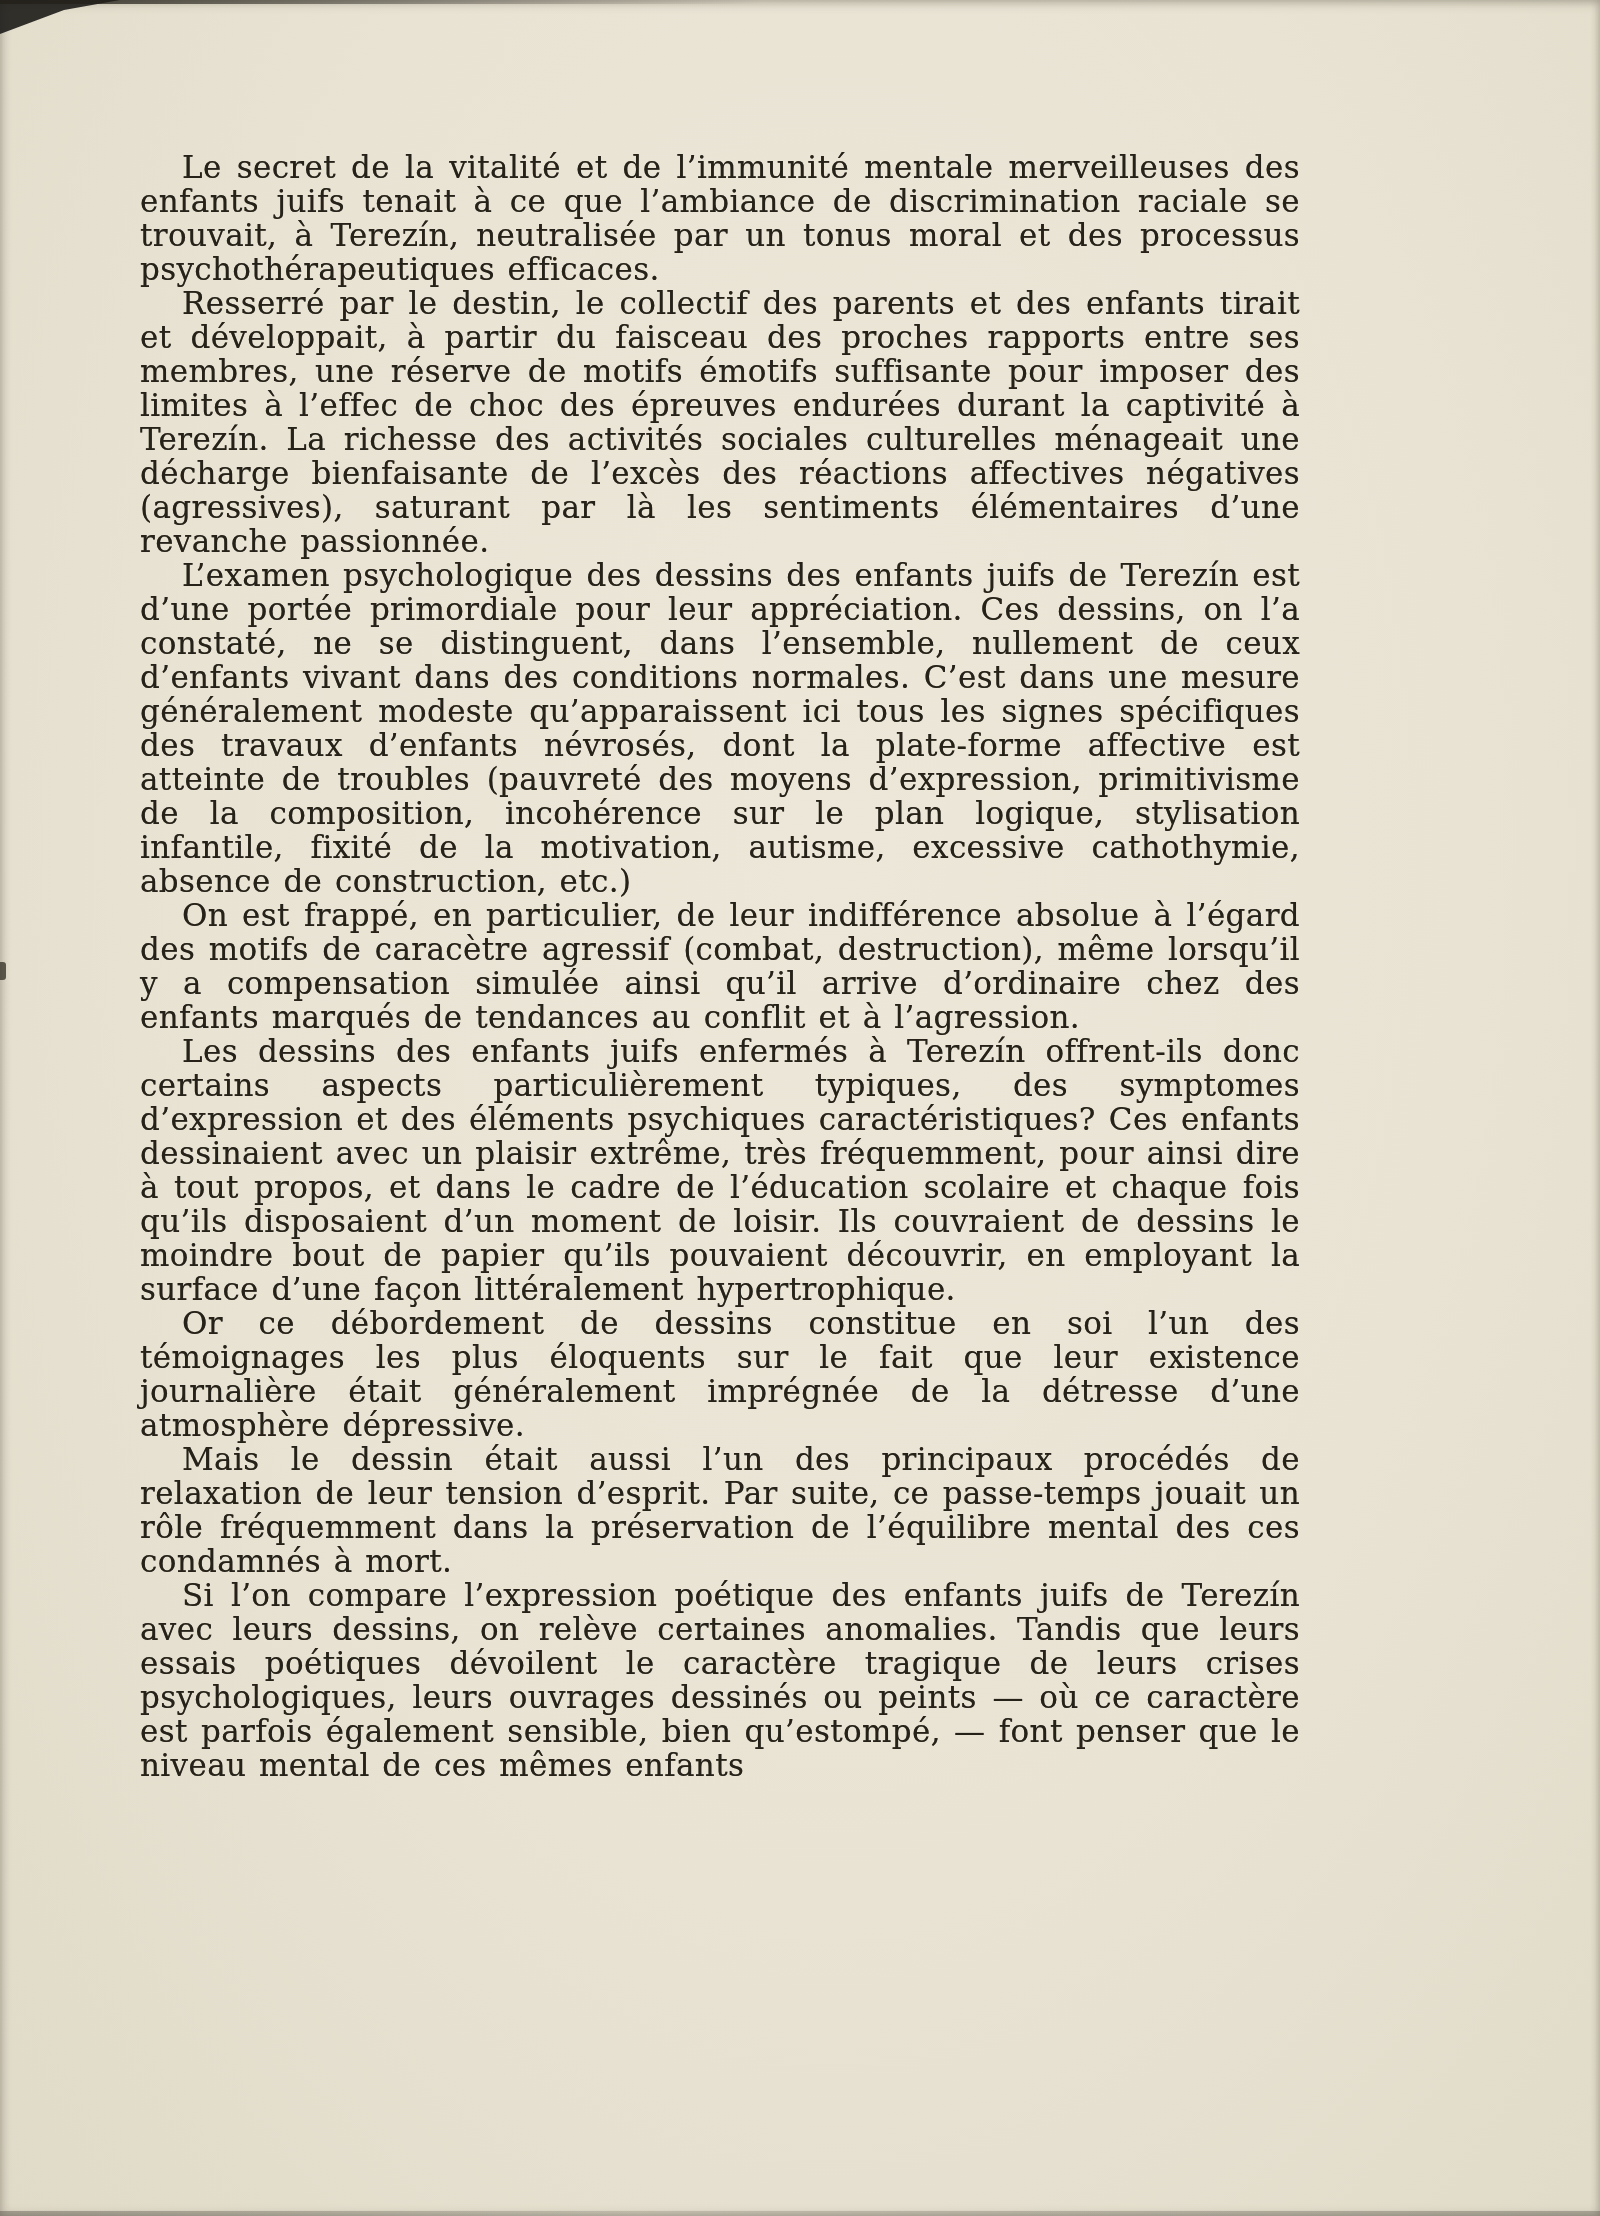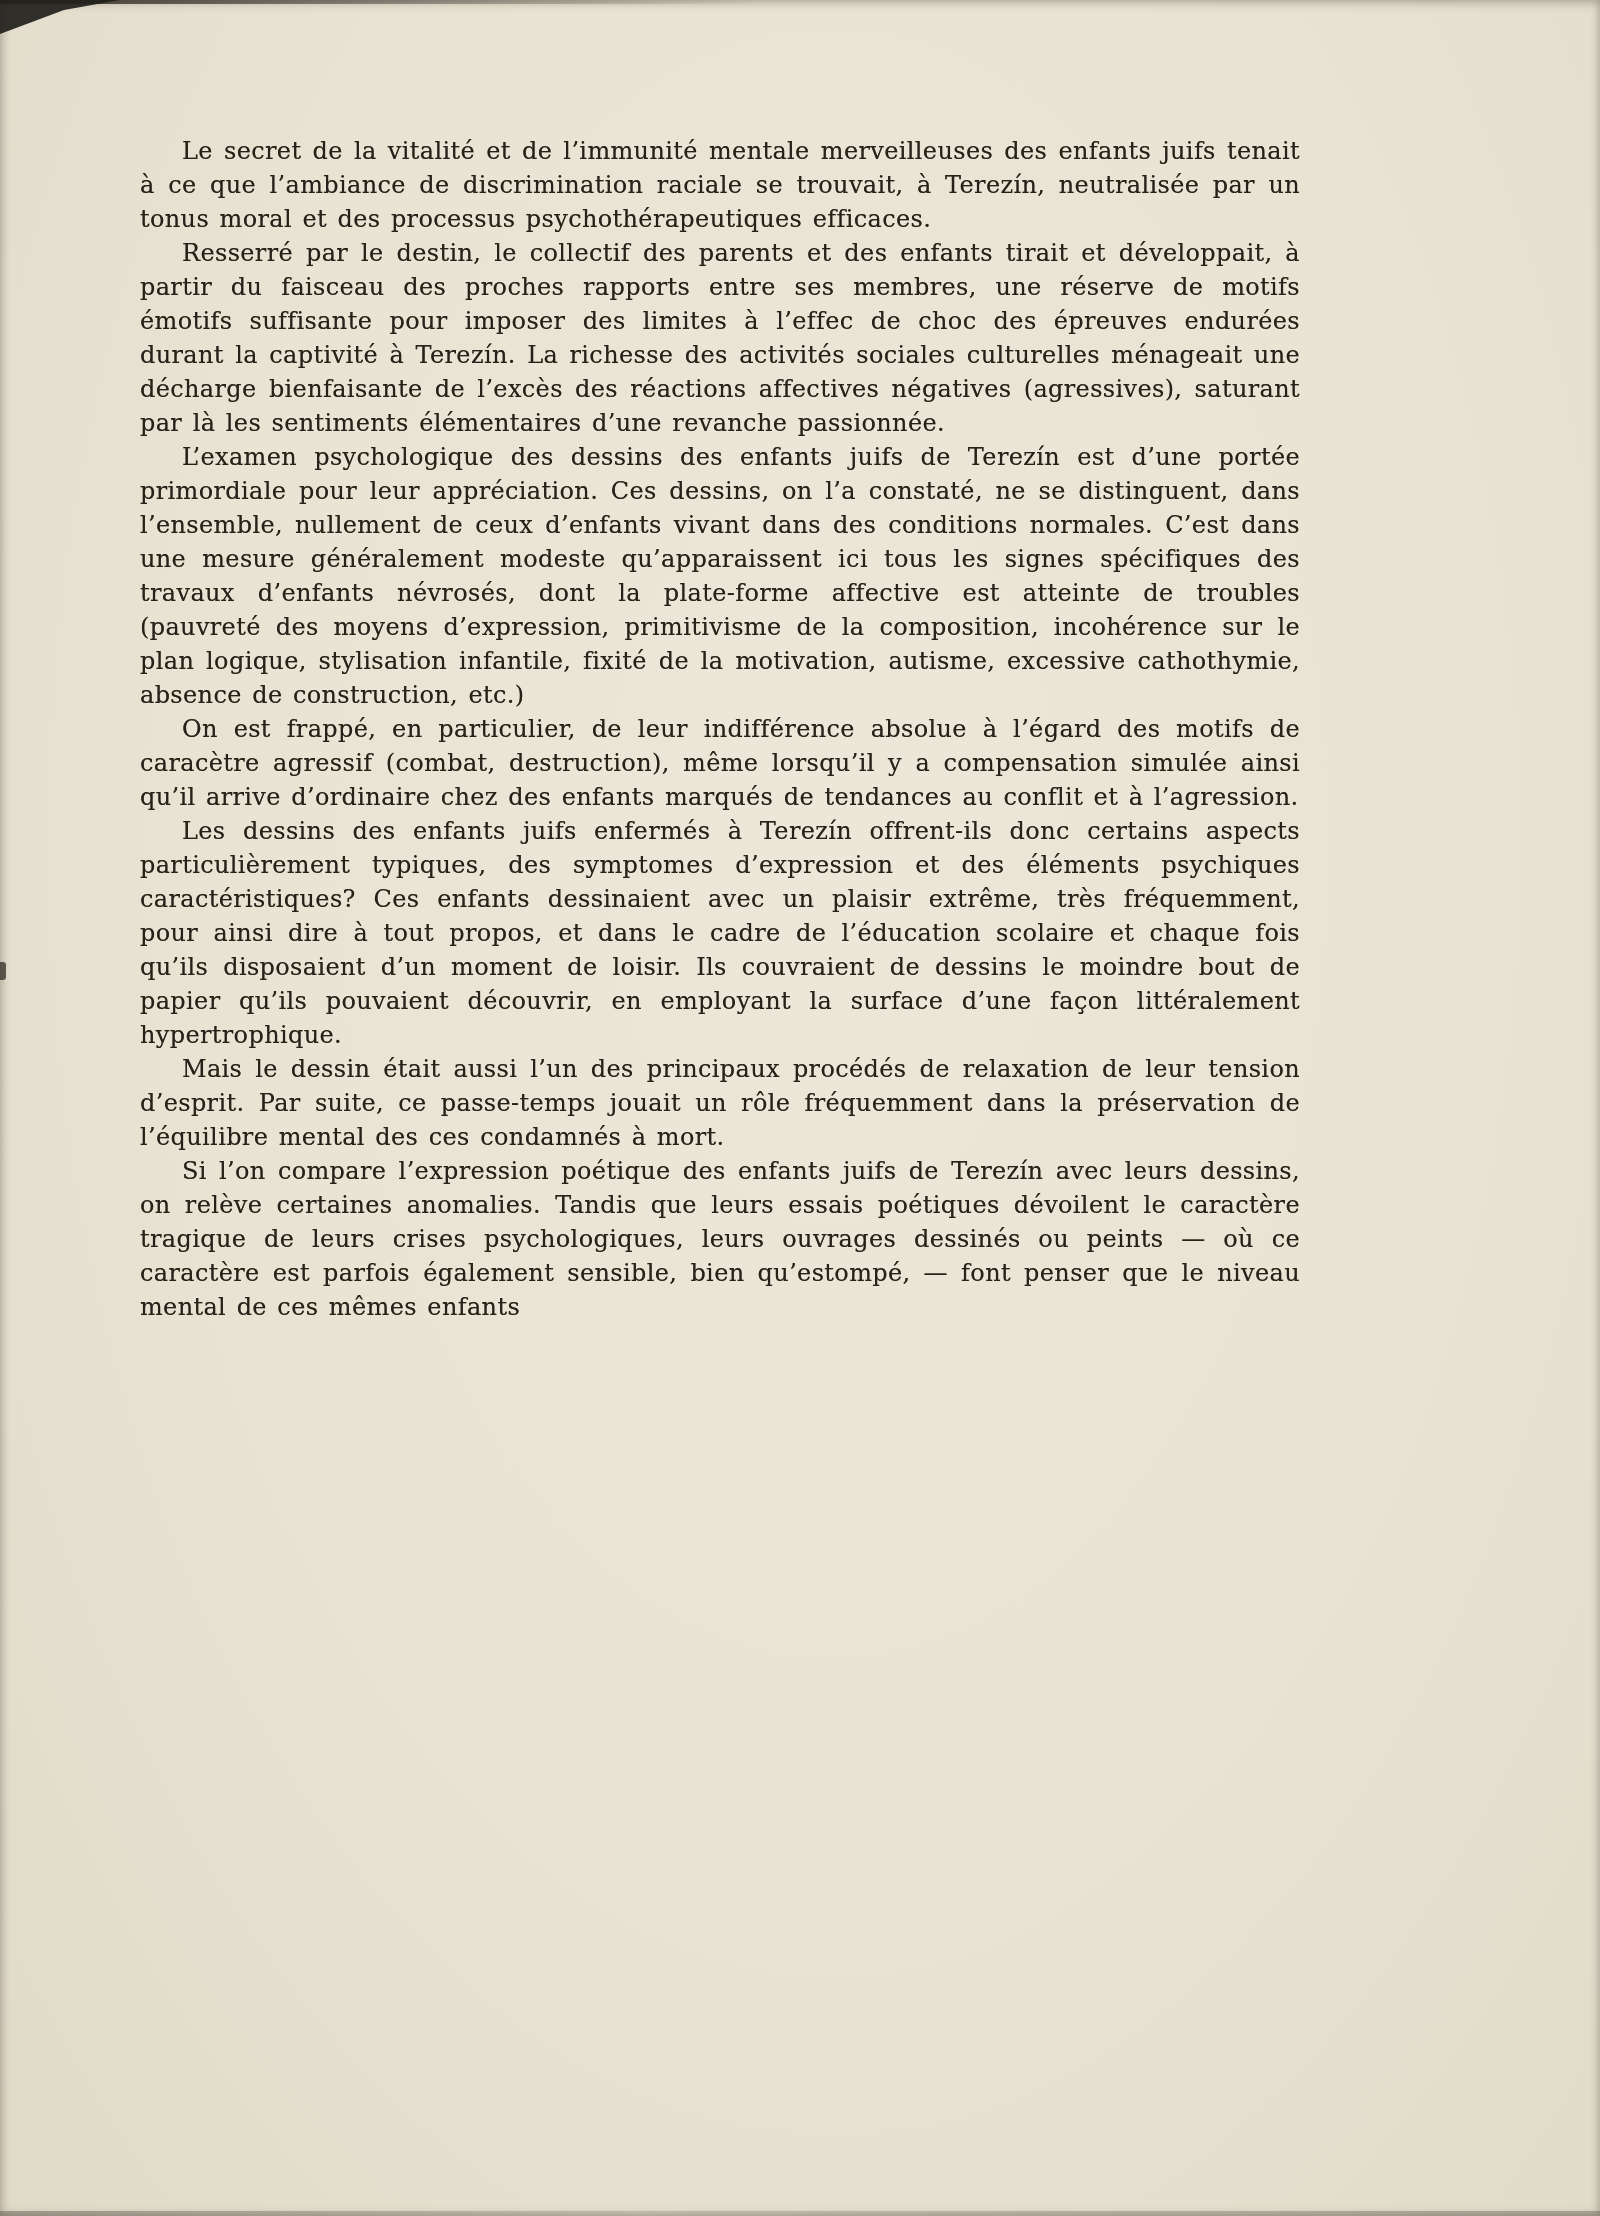--- a/index.html
+++ b/index.html
@@ -70,11 +70,11 @@
   }
   .text-block {
     position: absolute;
-    top: 134px;
+    top: 150px;
     left: 140px;
     width: 1160px;
     color: #262219;
-    font-size: 24px;
+    font-size: 31px;
     line-height: 34px;
     letter-spacing: 0.35px;
     word-spacing: 2.5px;

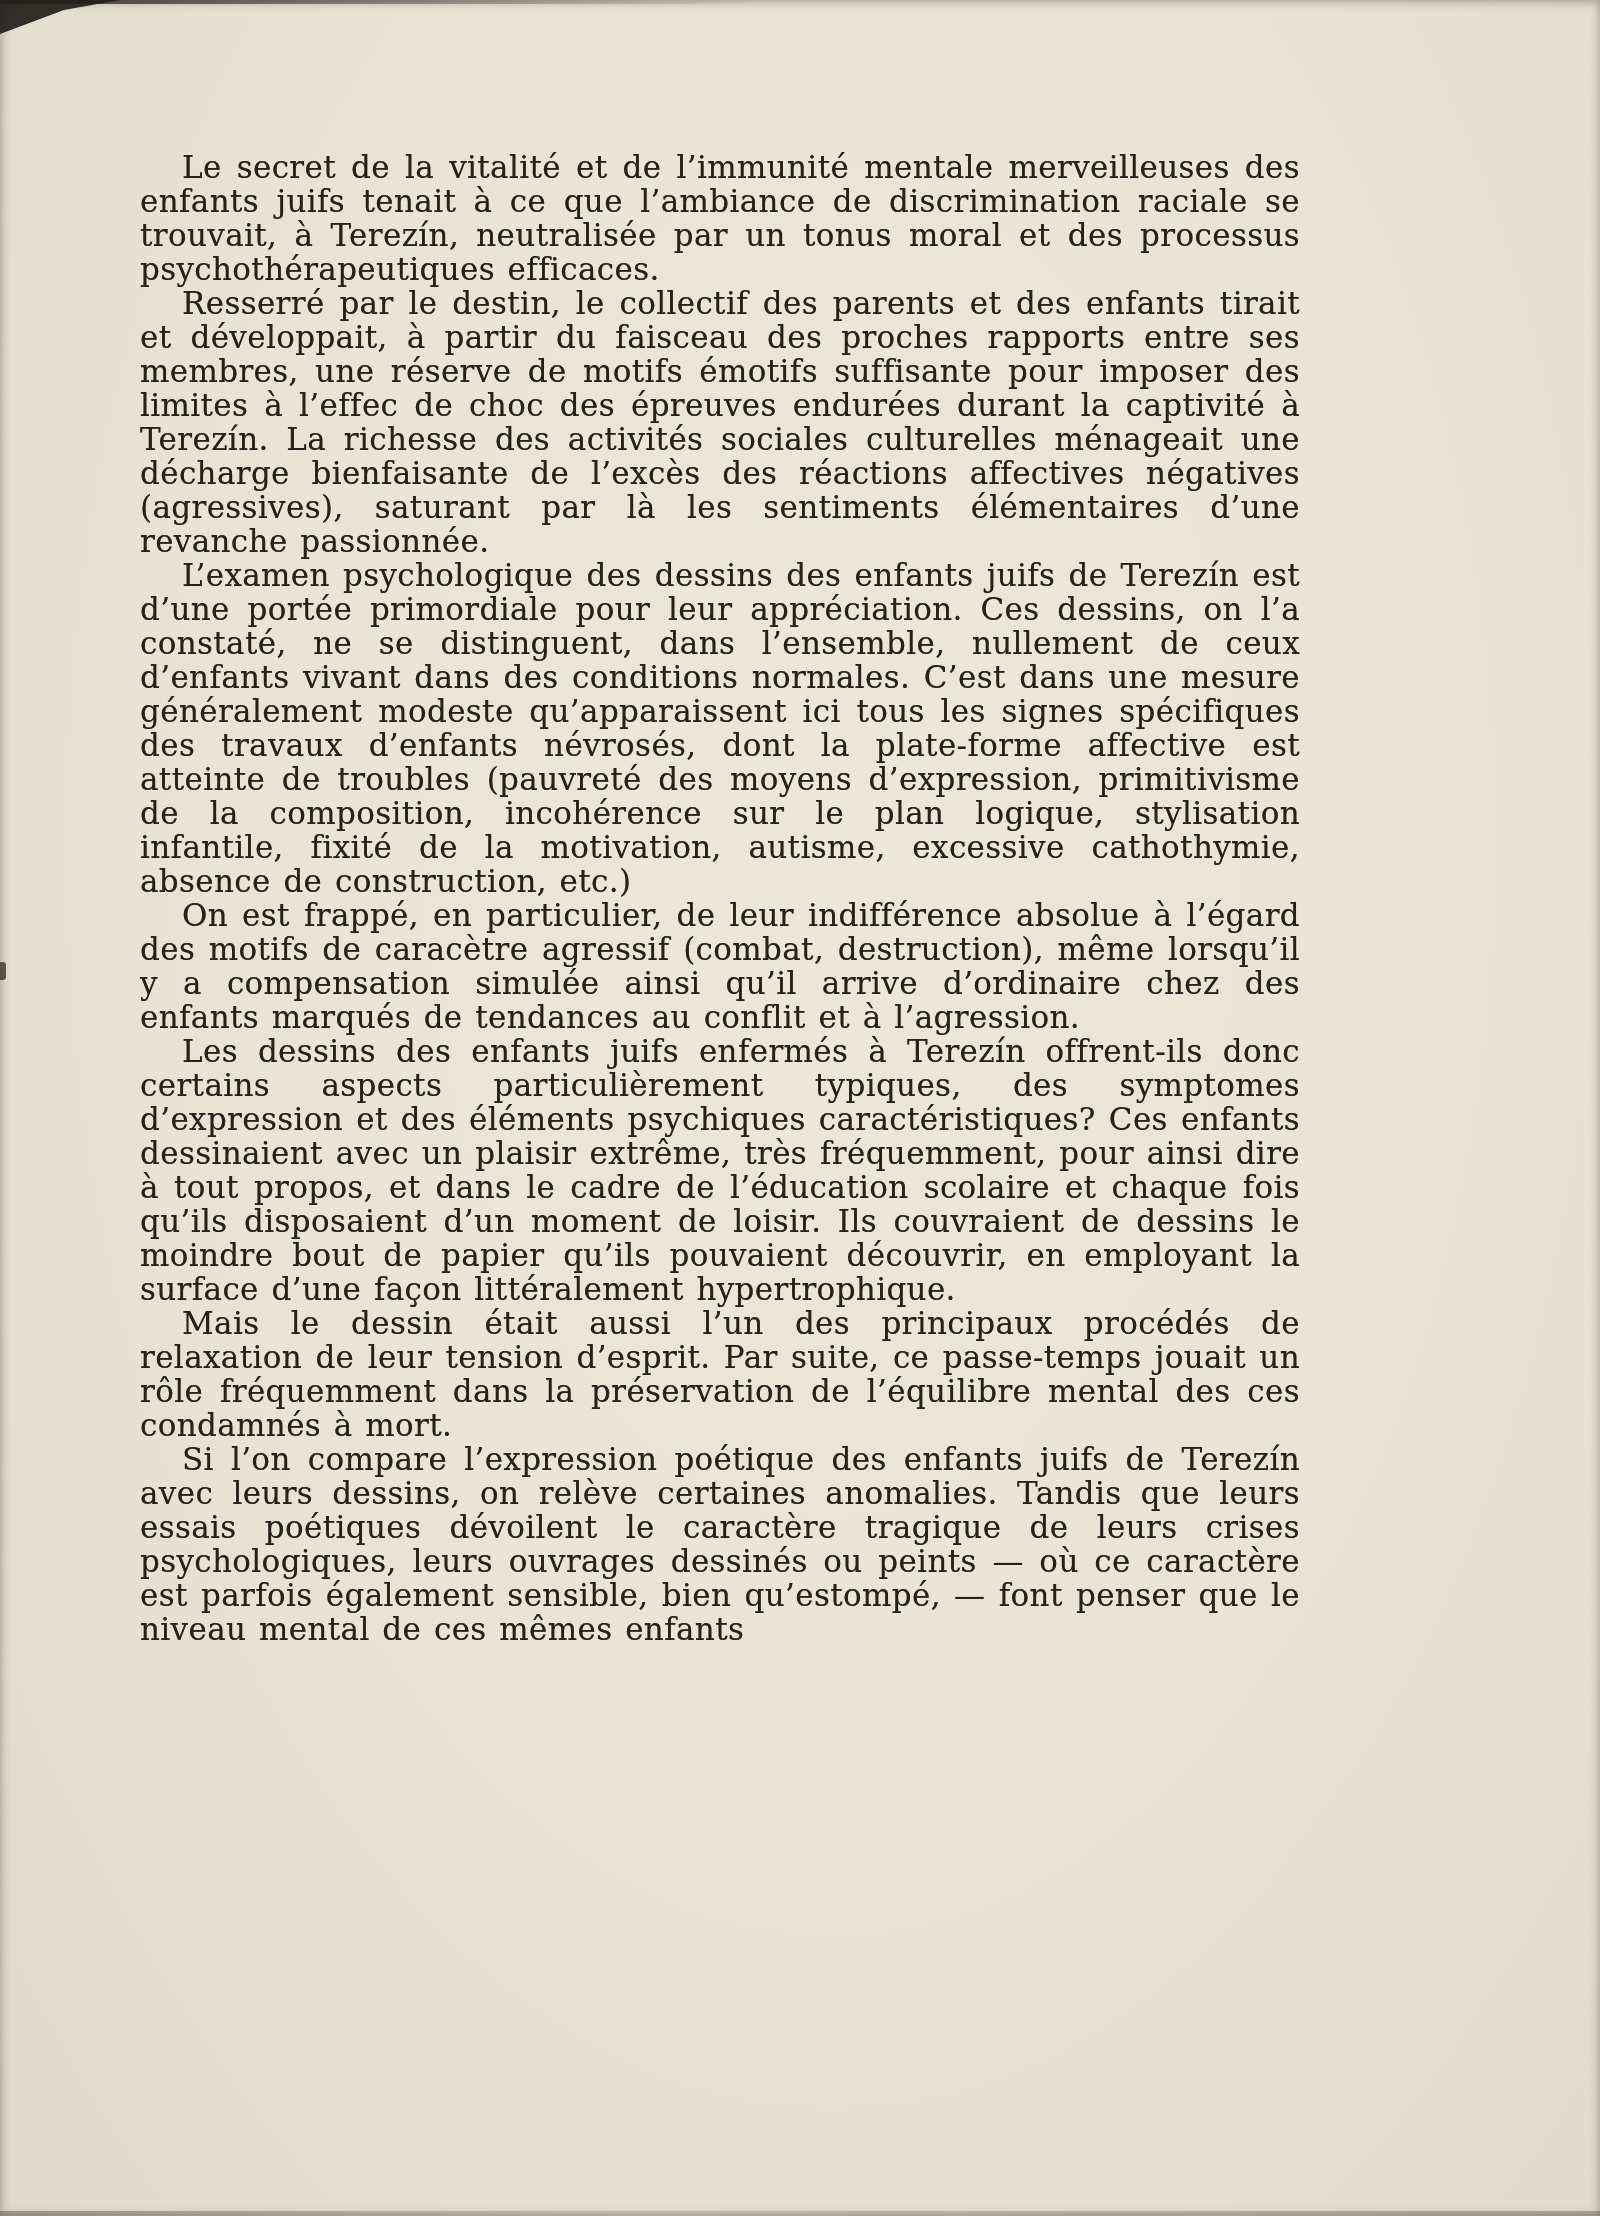--- a/index.html
+++ b/index.html
@@ -103,6 +103,7 @@
     <p>L’examen psychologique des dessins des enfants juifs de Terezín est d’une portée primordiale pour leur appréciation. Ces dessins, on l’a constaté, ne se distinguent, dans l’ensemble, nullement de ceux d’enfants vivant dans des conditions normales. C’est dans une mesure généralement modeste qu’apparaissent ici tous les signes spécifiques des travaux d’enfants névrosés, dont la plate-forme affective est atteinte de troubles (pauvreté des moyens d’expression, primitivisme de la composition, incohérence sur le plan logique, stylisation infantile, fixité de la motivation, autisme, excessive cathothymie, absence de construction, etc.)</p>
     <p>On est frappé, en particulier, de leur indifférence absolue à l’égard des motifs de caracètre agressif (combat, destruction), même lorsqu’il y a compensation simulée ainsi qu’il arrive d’ordinaire chez des enfants marqués de tendances au conflit et à l’agression.</p>
     <p>Les dessins des enfants juifs enfermés à Terezín offrent-ils donc certains aspects particulièrement typiques, des symptomes d’expression et des éléments psychiques caractéristiques? Ces enfants dessinaient avec un plaisir extrême, très fréquemment, pour ainsi dire à tout propos, et dans le cadre de l’éducation scolaire et chaque fois qu’ils disposaient d’un moment de loisir. Ils couvraient de dessins le moindre bout de papier qu’ils pouvaient découvrir, en employant la surface d’une façon littéralement hypertrophique.</p>
+    <p>Or ce débordement de dessins constitue en soi l’un des témoignages les plus éloquents sur le fait que leur existence journalière était généralement imprégnée de la détresse d’une atmosphère dépressive.</p>
     <p>Mais le dessin était aussi l’un des principaux procédés de relaxation de leur tension d’esprit. Par suite, ce passe-temps jouait un rôle fréquemment dans la préservation de l’équilibre mental des ces condamnés à mort.</p>
     <p>Si l’on compare l’expression poétique des enfants juifs de Terezín avec leurs dessins, on relève certaines anomalies. Tandis que leurs essais poétiques dévoilent le caractère tragique de leurs crises psychologiques, leurs ouvrages dessinés ou peints — où ce caractère est parfois également sensible, bien qu’estompé, — font penser que le niveau mental de ces mêmes enfants</p>
   </div>

